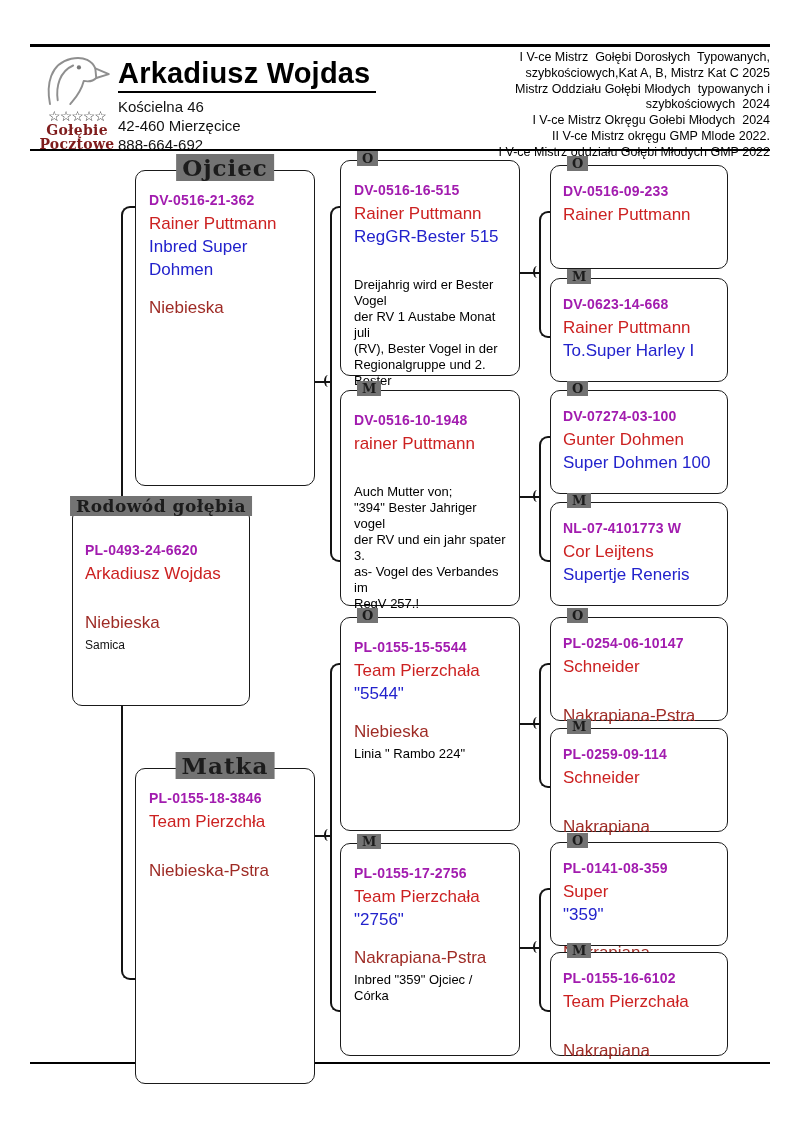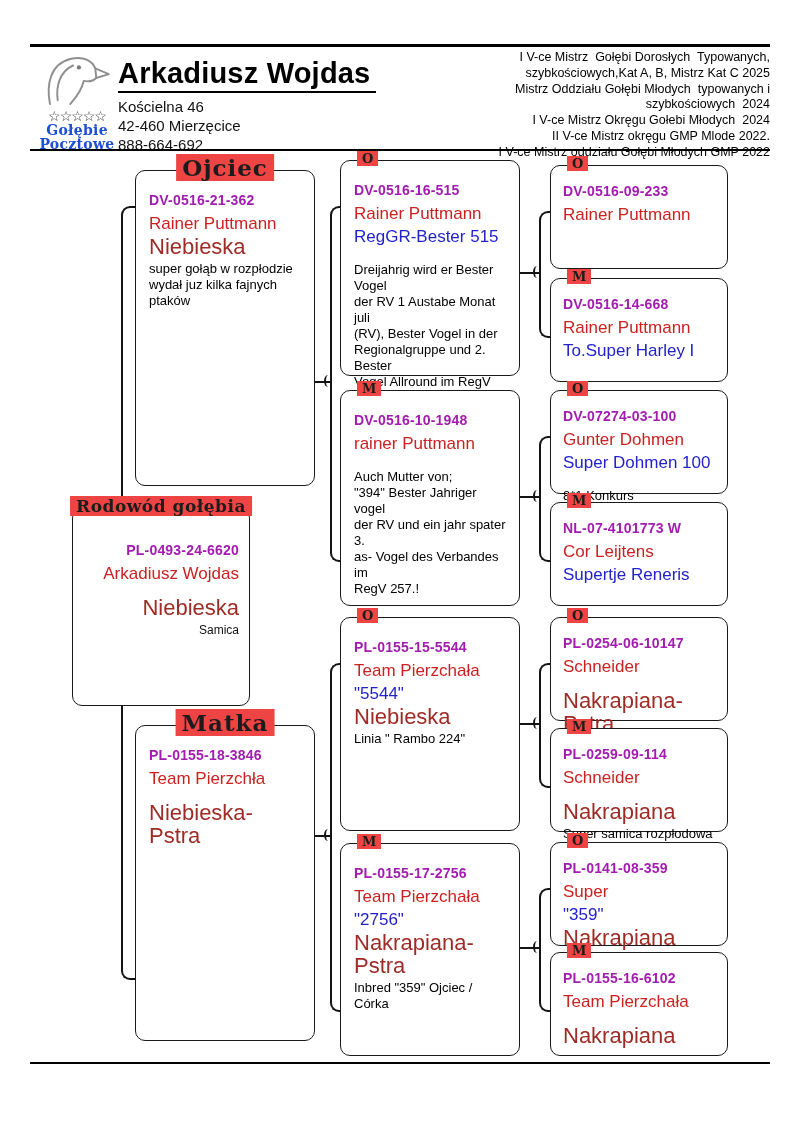--- a/index.html
+++ b/index.html
@@ -17,7 +17,7 @@
   
   .logo-wrap{position:absolute;left:36px;top:52px;width:82px;text-align:center;}
   .logo-stars{font-size:14px;color:#333;letter-spacing:-1px;line-height:13px;}
-  .logo-brand{font-family:"DejaVu Serif",serif;font-weight:bold;font-size:14px;color:#1d4ed8;line-height:14px;letter-spacing:.3px;}
+  .logo-brand{font-family:"DejaVu Serif",serif;font-weight:bold;font-size:14px;color:#7f1d1d;line-height:14px;letter-spacing:.3px;}
   .owner-name{
     position:absolute;left:118px;top:57px;font-size:29px;font-weight:bold;color:#000;
     border-bottom:2.5px solid #000;padding:0 6px 1px 0;letter-spacing:.2px;

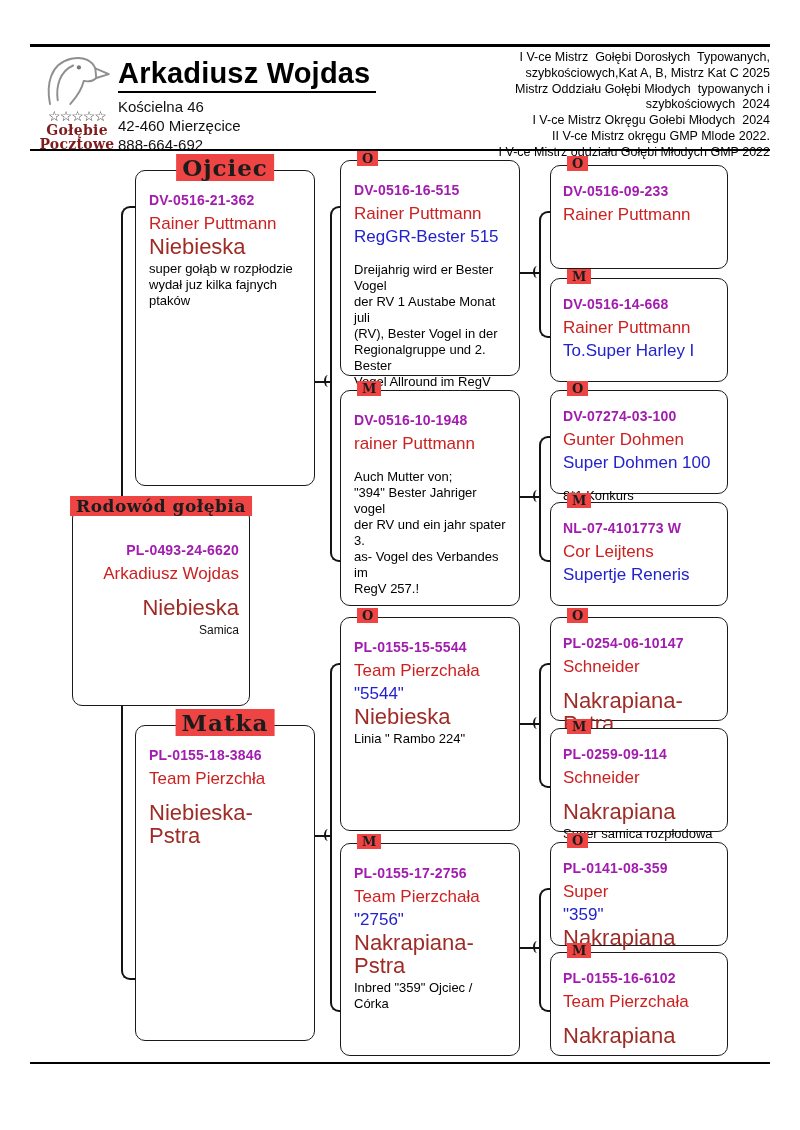--- a/index.html
+++ b/index.html
@@ -45,7 +45,7 @@
   .mainbox{padding:30px 10px 0 24px;text-align:right;}
   .smallbox{padding:14px 8px 0 12px;}
   .blabel{
-    position:absolute;background:#ef4444;padding:0 6px;font-family:"DejaVu Serif",serif;
+    position:absolute;background:#737373;padding:0 6px;font-family:"DejaVu Serif",serif;
     font-weight:bold;color:#1c1c1c;z-index:3;white-space:nowrap;
   }
   .lbig{left:50%;top:-17px;transform:translateX(-50%);font-size:23px;letter-spacing:1px;}

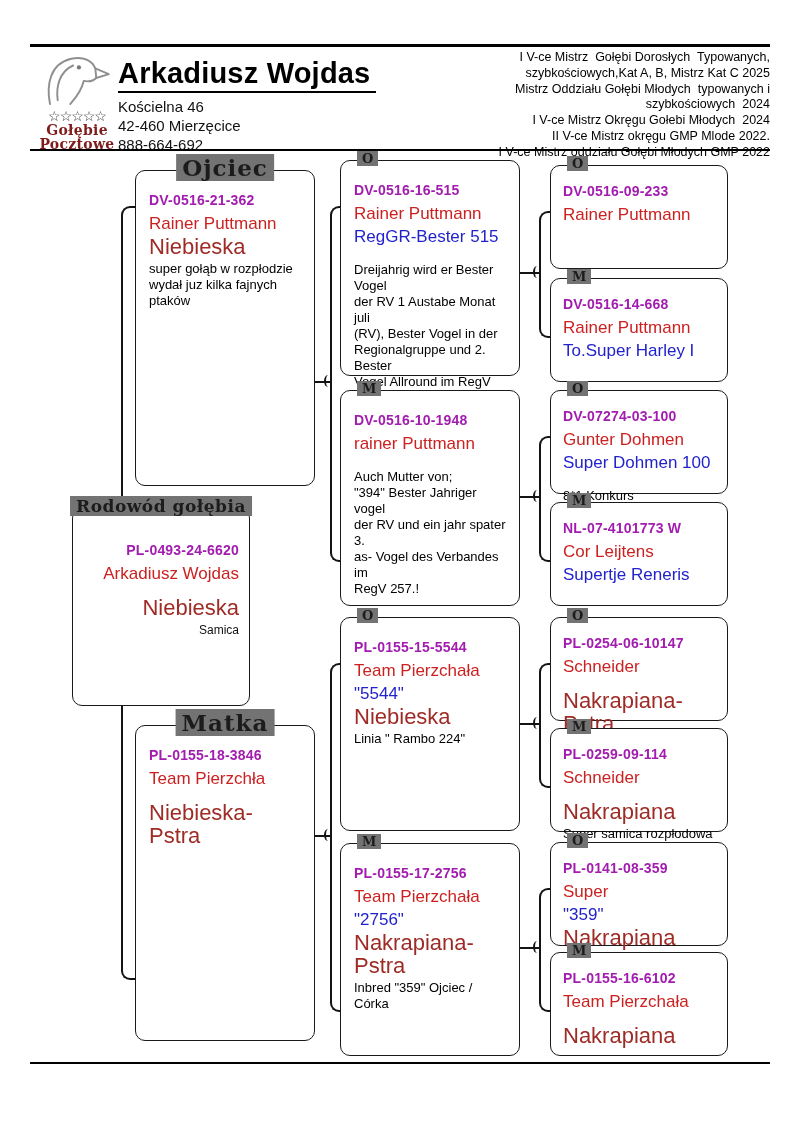--- a/index.html
+++ b/index.html
@@ -131,6 +131,7 @@
     <span class="blabel lbig">Ojciec</span>
     <div class="ring">DV-0516-21-362</div>
     <div class="owner">Rainer Puttmann</div>
+    <div class="strain">Inbred Super Dohmen</div>
     <div class="colorline">Niebieska</div>
     <div class="desc">super gołąb w rozpłodzie
 wydał juz kilka fajnych  ptaków</div>

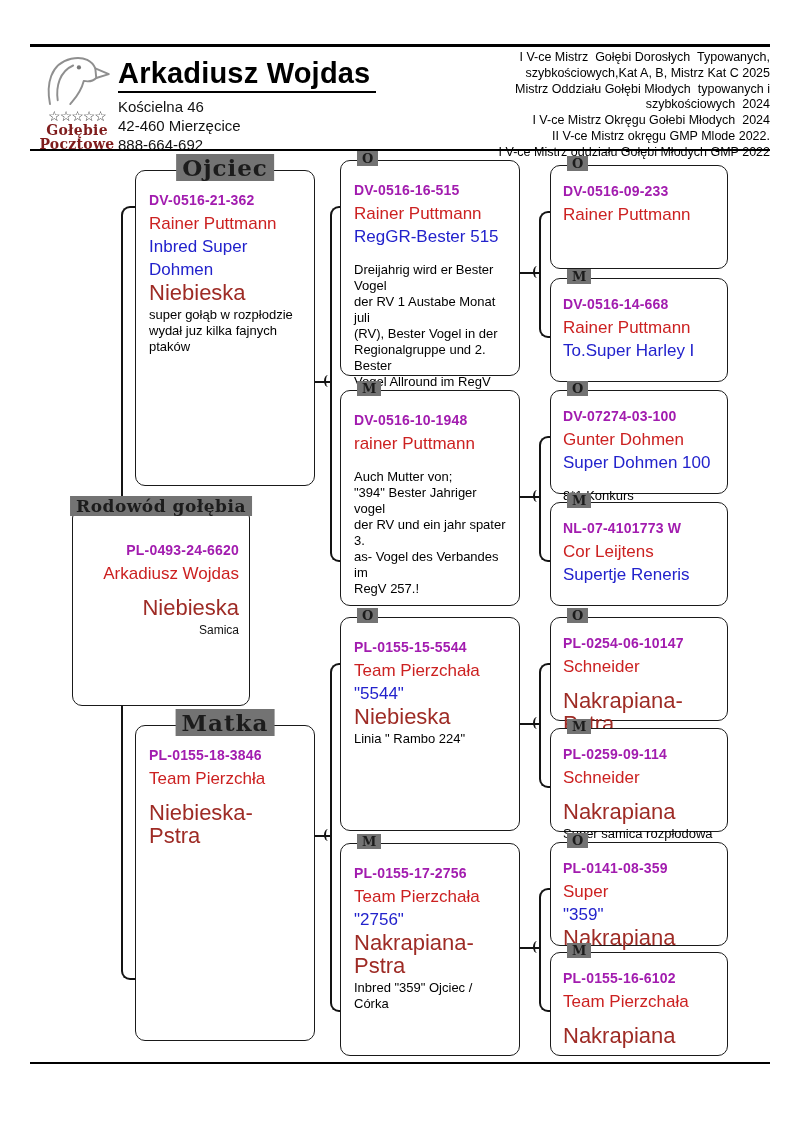--- a/index.html
+++ b/index.html
@@ -54,7 +54,7 @@
   .ring{font-weight:bold;font-size:14px;line-height:23px;color:#a21caf;letter-spacing:.2px;}
   .owner{font-size:17px;line-height:23px;color:var(--owner_red);}
   .strain{font-size:17px;line-height:23px;color:var(--strain_blue);}
-  .colorline{font-size:22px;line-height:23px;color:var(--color_maroon);}
+  .colorline{font-size:17px;line-height:23px;color:var(--color_maroon);margin-top:15px;}
   .sex{font-size:12px;line-height:23px;color:#111;}
   .strain:empty,.colorline:empty{height:11px;}
   .sex:empty{display:none;}

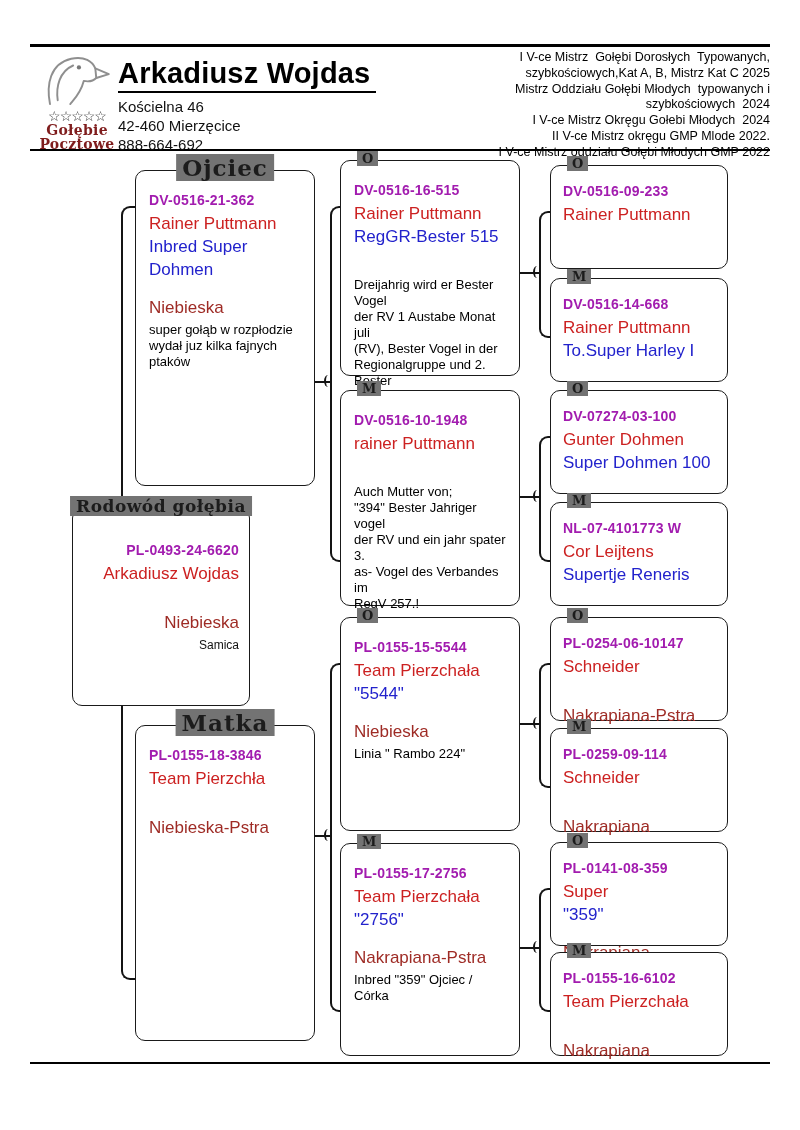--- a/index.html
+++ b/index.html
@@ -199,7 +199,7 @@
 
   <div class="pbox smallbox" style="left:550px;top:278px;width:178px;height:104px;">
     <span class="blabel lsmall">M</span>
-    <div class="ring">DV-0516-14-668</div>
+    <div class="ring">DV-0623-14-668</div>
     <div class="owner">Rainer Puttmann</div>
     <div class="strain">To.Super Harley I</div>
     <div class="colorline"></div>

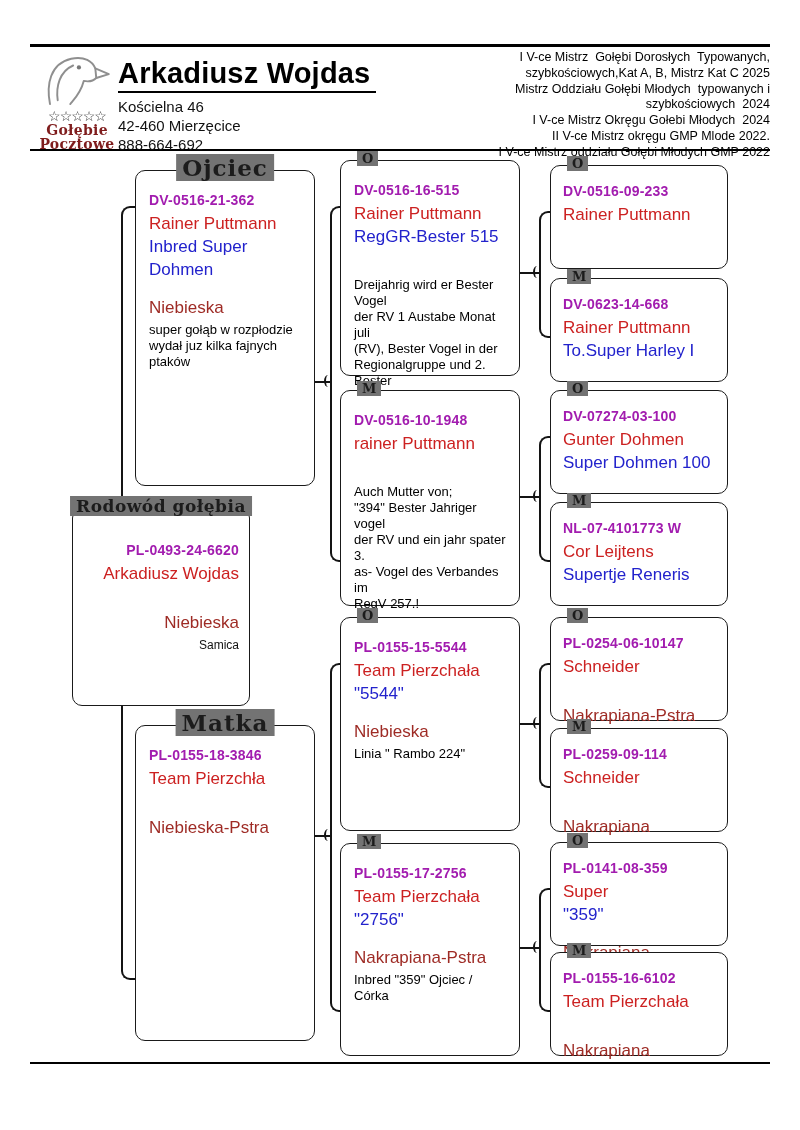--- a/index.html
+++ b/index.html
@@ -133,8 +133,6 @@
     <div class="owner">Rainer Puttmann</div>
     <div class="strain">Inbred Super Dohmen</div>
     <div class="colorline">Niebieska</div>
-    <div class="desc">super gołąb w rozpłodzie
-wydał juz kilka fajnych  ptaków</div>
   </div>
 
   <div class="pbox tall" style="left:135px;top:725px;width:180px;height:316px;">

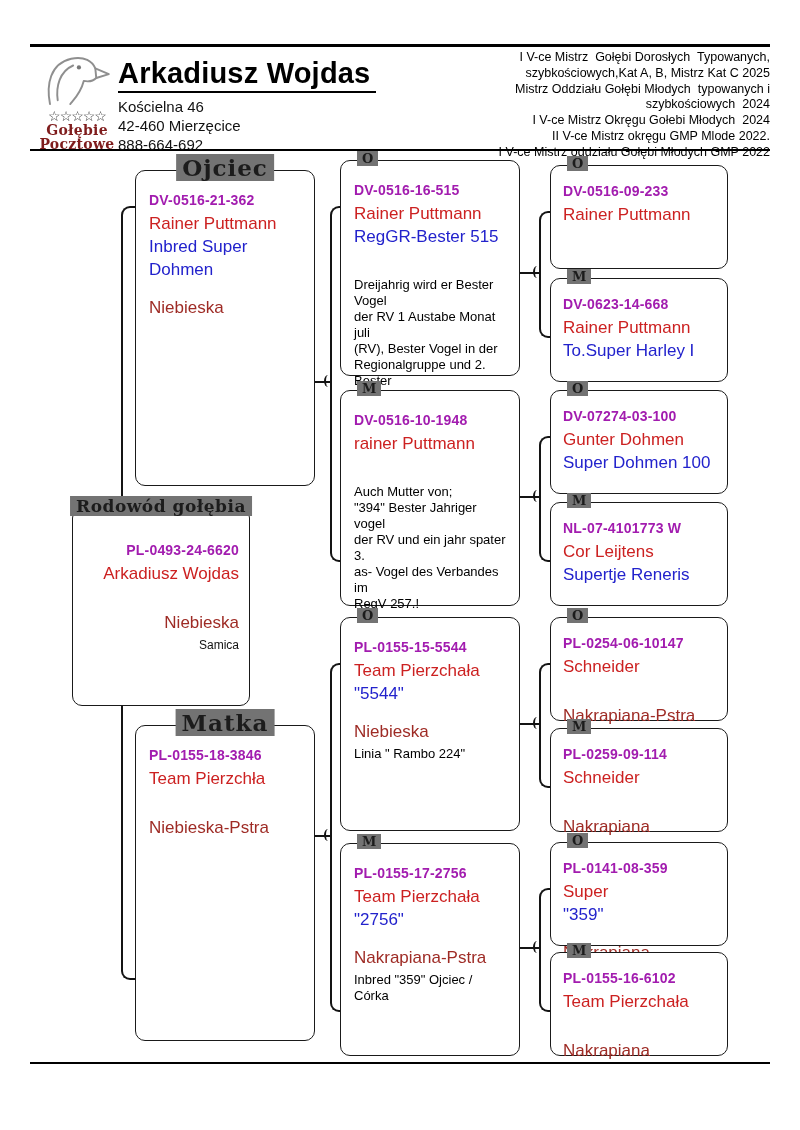--- a/index.html
+++ b/index.html
@@ -42,7 +42,7 @@
     box-sizing:border-box;
   }
   .tall{padding:18px 10px 0 13px;}
-  .mainbox{padding:30px 10px 0 24px;text-align:right;}
+  .mainbox{padding:30px 10px 0 12px;}
   .smallbox{padding:14px 8px 0 12px;}
   .blabel{
     position:absolute;background:#737373;padding:0 6px;font-family:"DejaVu Serif",serif;

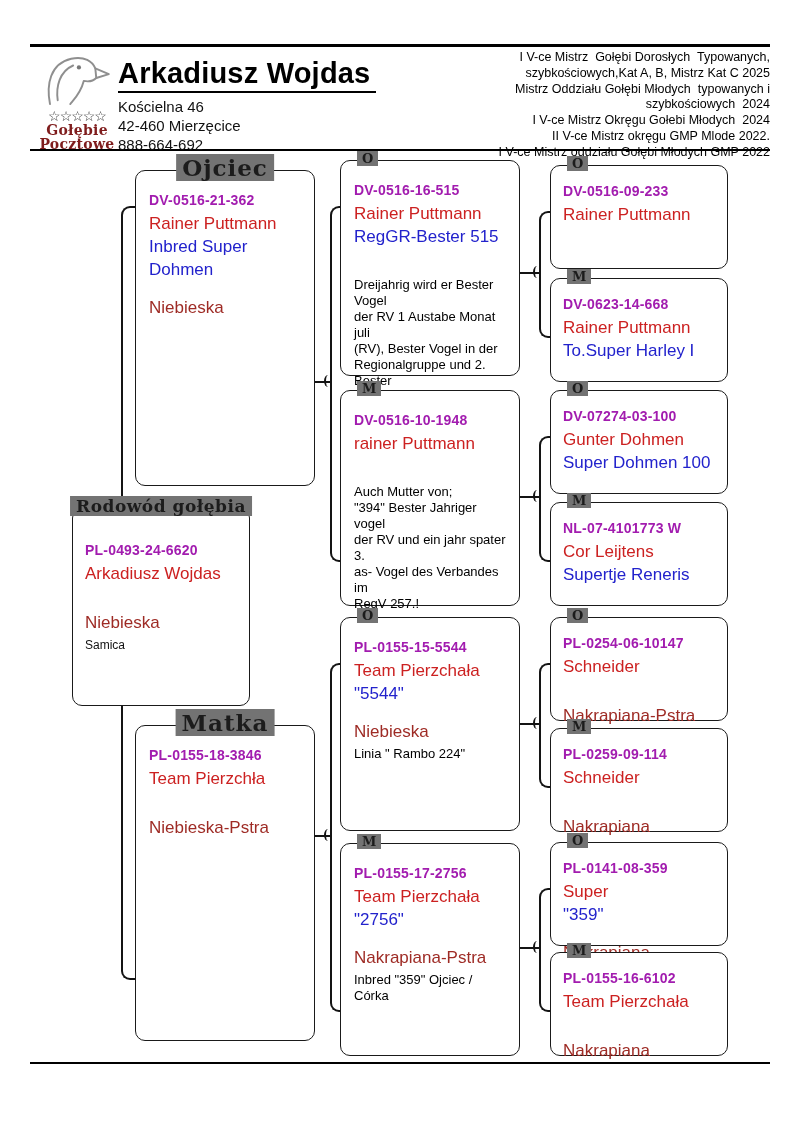--- a/index.html
+++ b/index.html
@@ -135,7 +135,7 @@
     <div class="colorline">Niebieska</div>
   </div>
 
-  <div class="pbox tall" style="left:135px;top:725px;width:180px;height:316px;">
+  <div class="pbox tall" style="left:135px;top:768px;width:180px;height:316px;">
     <span class="blabel lbig">Matka</span>
     <div class="ring">PL-0155-18-3846</div>
     <div class="owner">Team Pierzchła</div>

